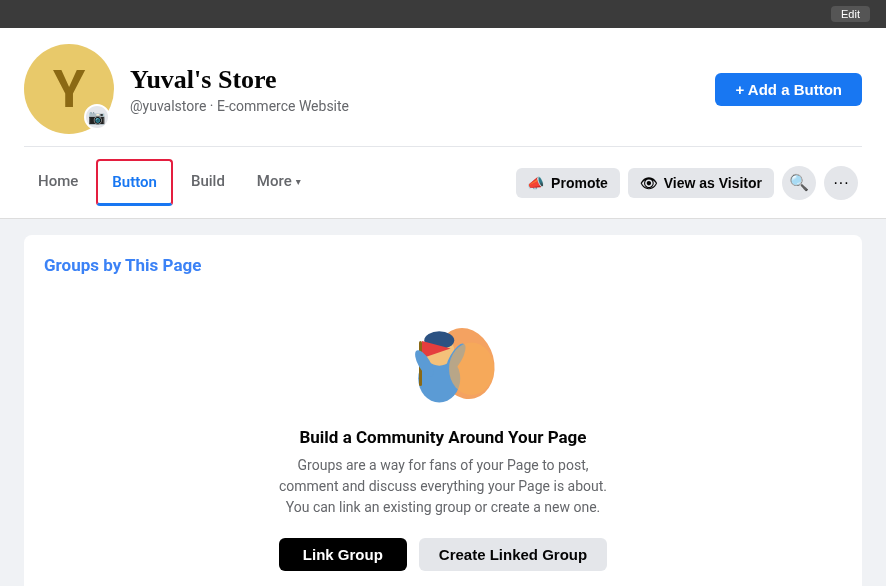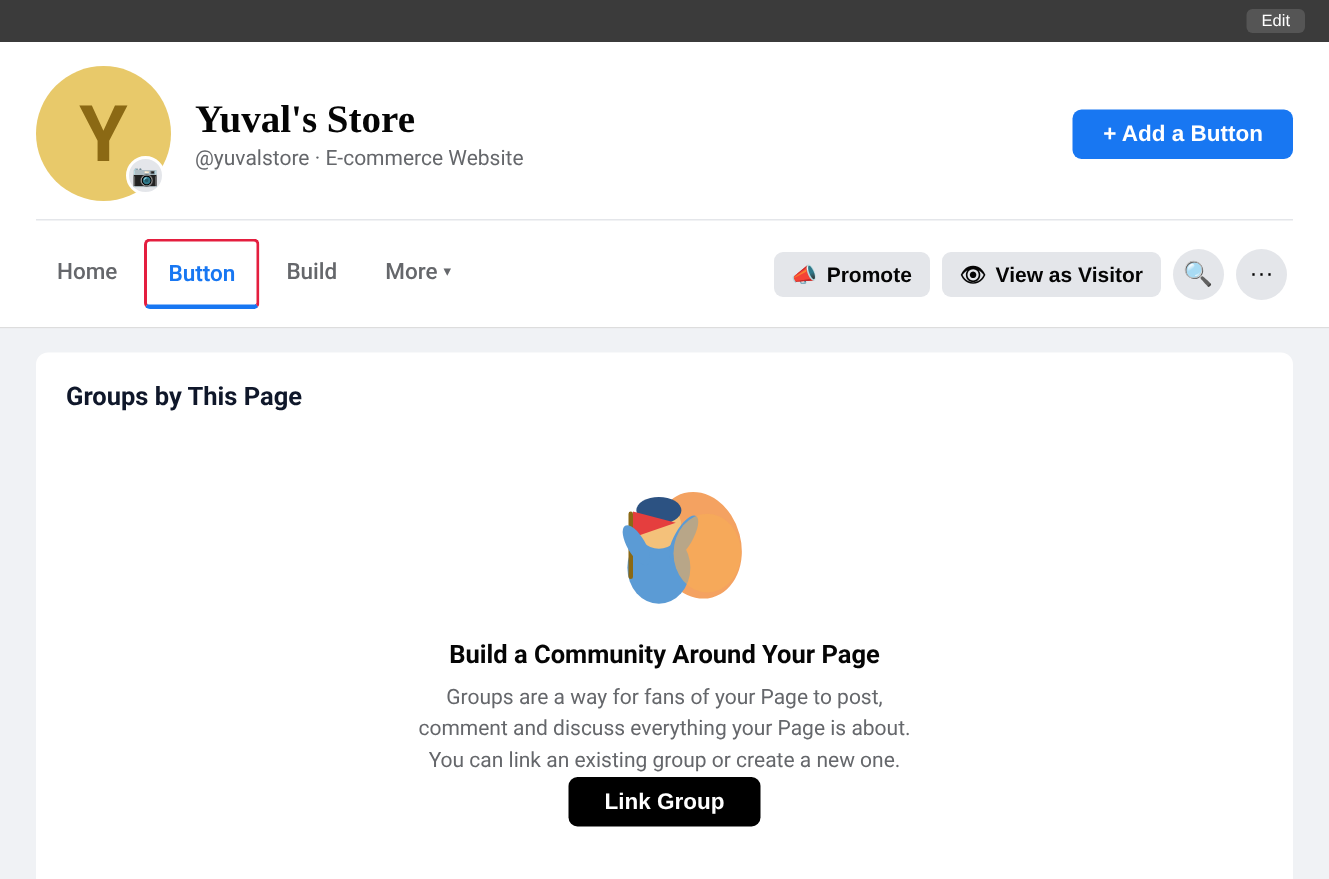--- a/index.html
+++ b/index.html
@@ -196,7 +196,7 @@
     .card-title {
       font-size: 17px;
       font-weight: 700;
-      color: #0f172a;
+      color: #3b82f6;
       margin-bottom: 16px;
     }
 

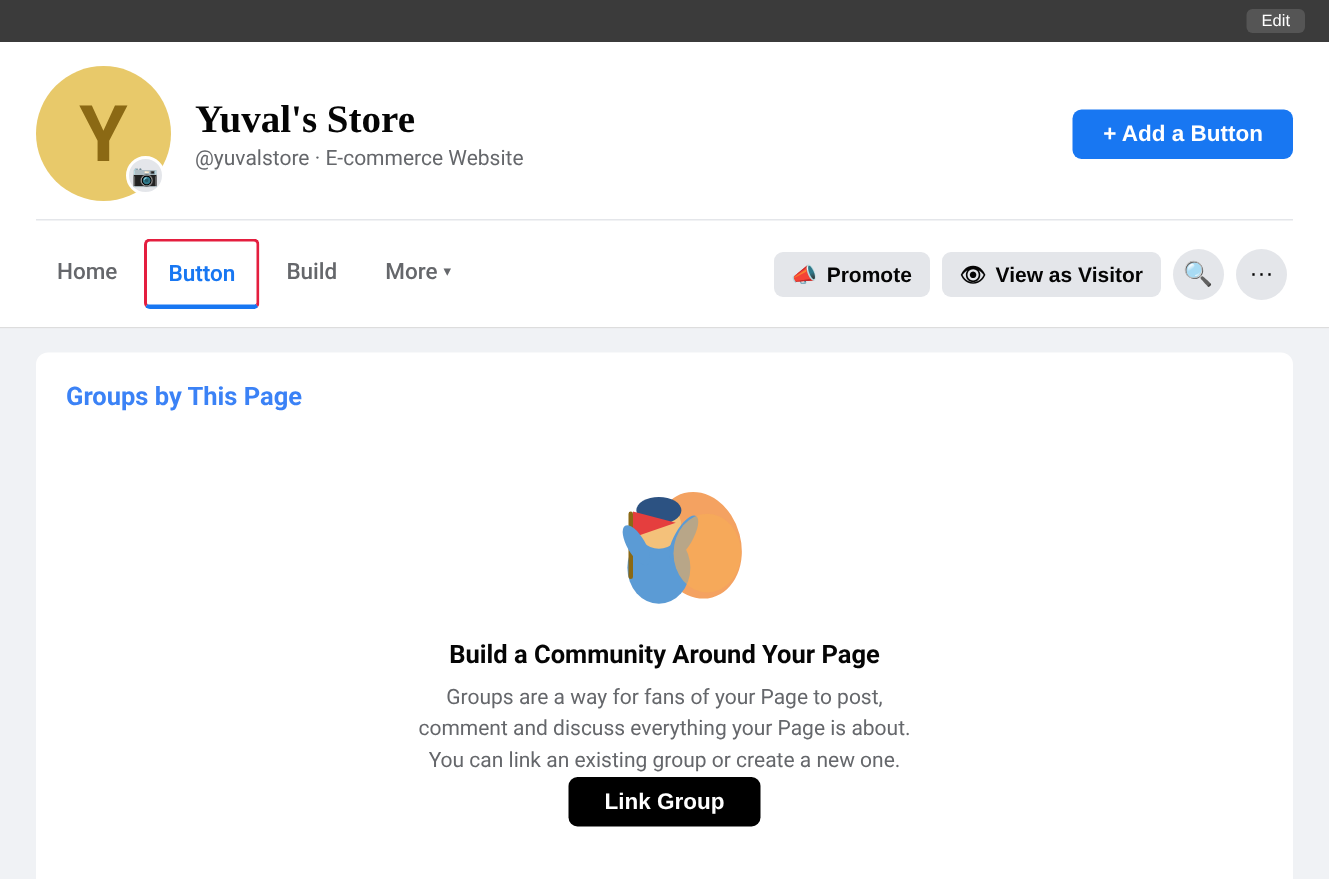--- a/index.html
+++ b/index.html
@@ -227,6 +227,7 @@
       text-align: center;
       max-width: 340px;
       line-height: 1.5;
+      margin-bottom: 20px;
     }
 
     .action-btns {

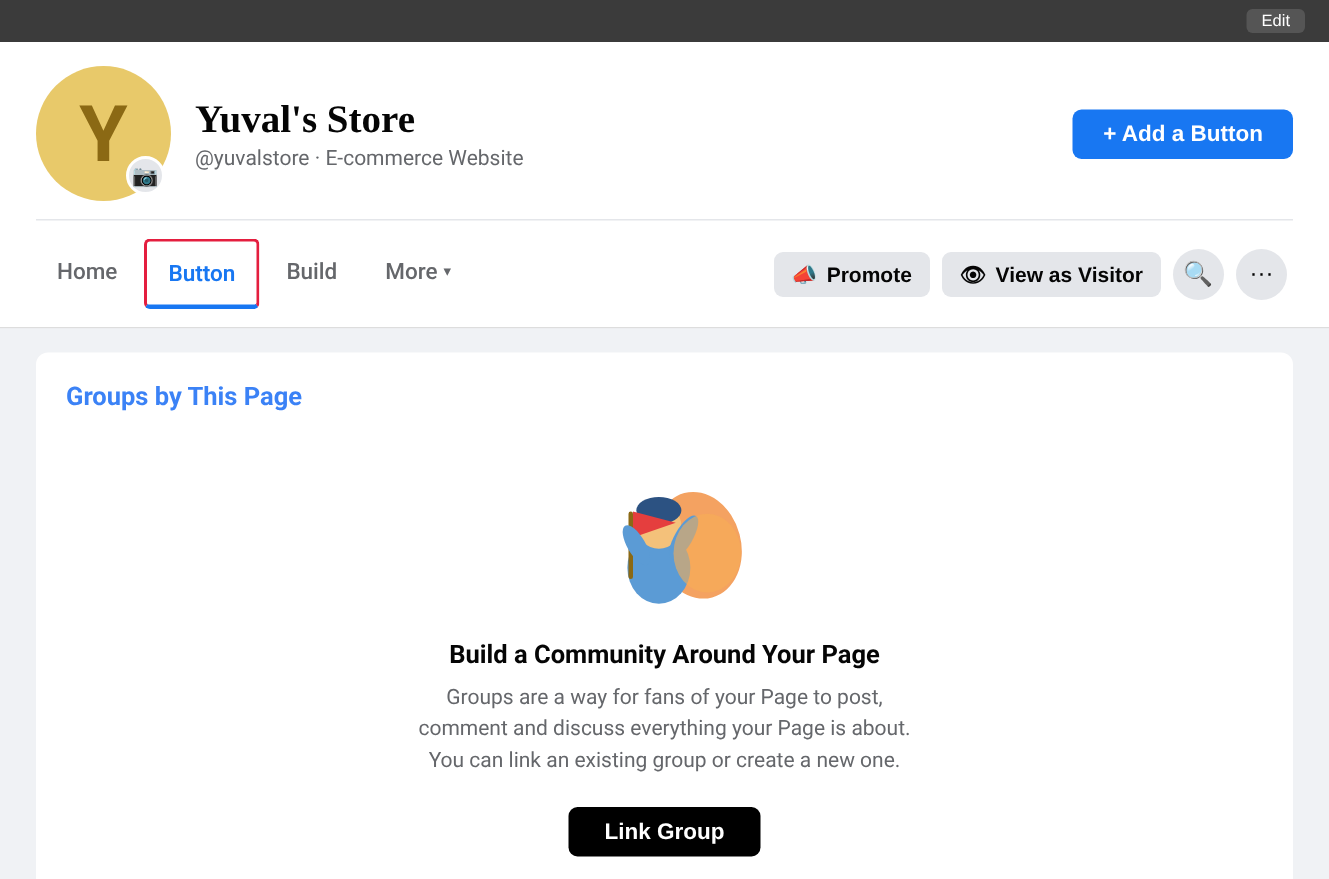--- a/index.html
+++ b/index.html
@@ -355,6 +355,7 @@
 
       <div class="action-btns">
         <button class="btn-primary">Link Group</button>
+        <button class="btn-secondary">Create Linked Group</button>
       </div>
     </div>
   </div>

